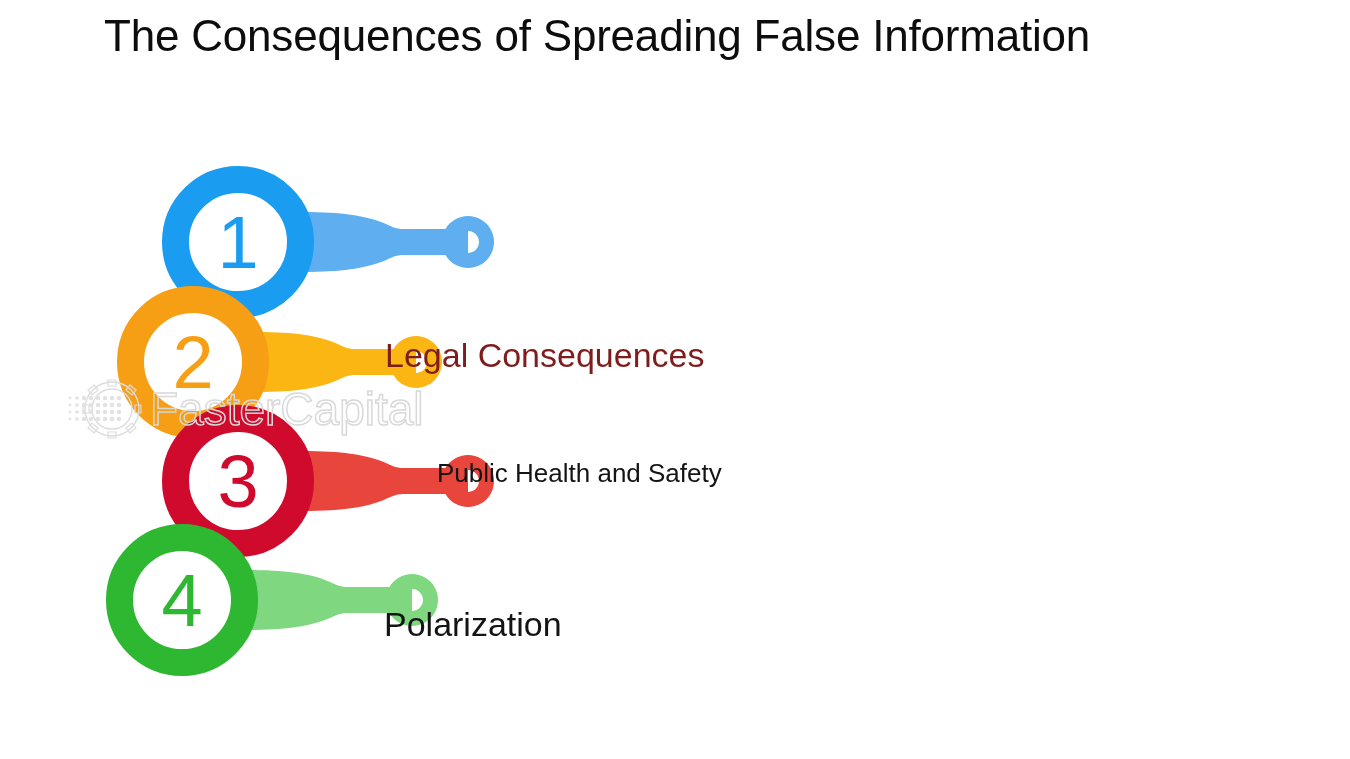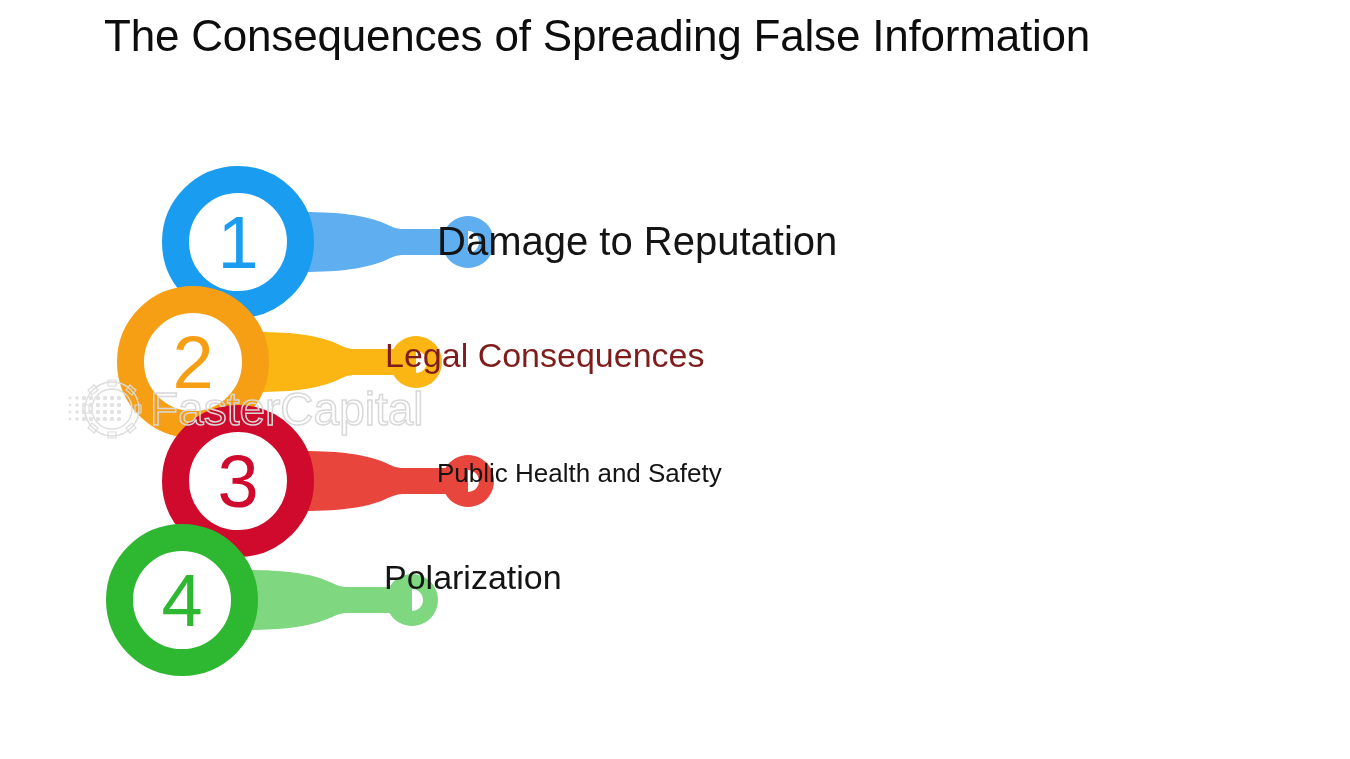--- a/index.html
+++ b/index.html
@@ -105,7 +105,6 @@
             <text x="238" y="242" text-anchor="middle" dominant-baseline="central" font-family="&quot;Liberation Sans&quot;, sans-serif" font-size="74" fill="#1a9cf0">1</text>
           </svg>
         </div>
-        <div class="step-label" style="left: 437px; top: 221.2px; font-size: 40px; color: rgb(20, 20, 20);">Damage to Reputation</div>
       </div>
       <div class="step-row" style="z-index: 11;">
         <div class="step-graphic">

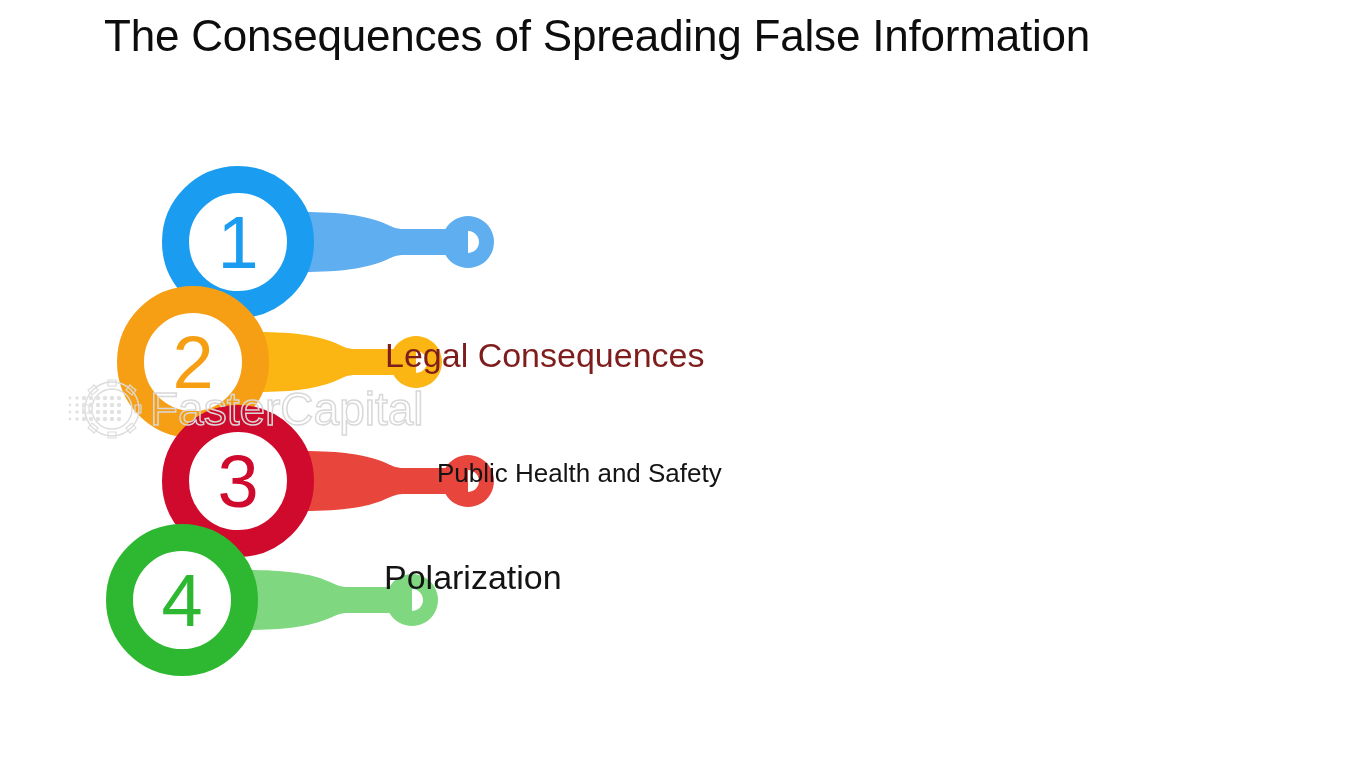--- a/index.html
+++ b/index.html
@@ -146,7 +146,7 @@
             <text x="182" y="600" text-anchor="middle" dominant-baseline="central" font-family="&quot;Liberation Sans&quot;, sans-serif" font-size="74" fill="#2eb832">4</text>
           </svg>
         </div>
-        <div class="step-label" style="left: 384px; top: 560px; font-size: 34px; color: rgb(20, 20, 20);">Polarization</div>
+        <div class="step-label" style="left: 384px; top: 607px; font-size: 34px; color: rgb(20, 20, 20);">Polarization</div>
       </div>
     </div>
 

